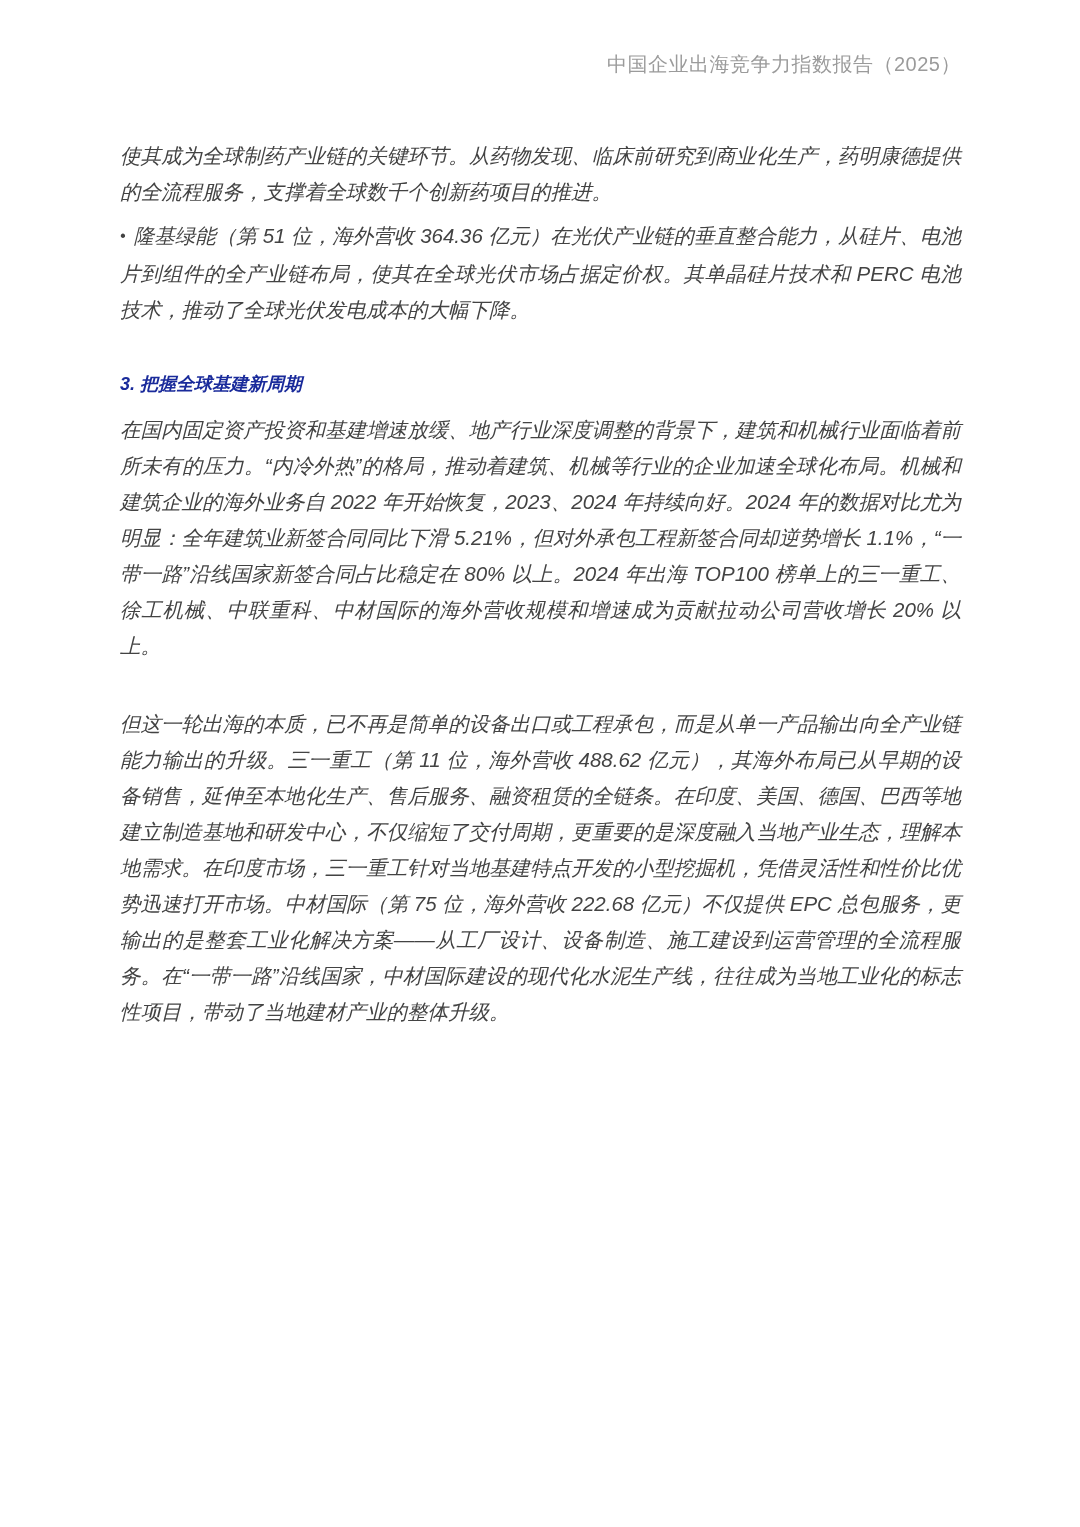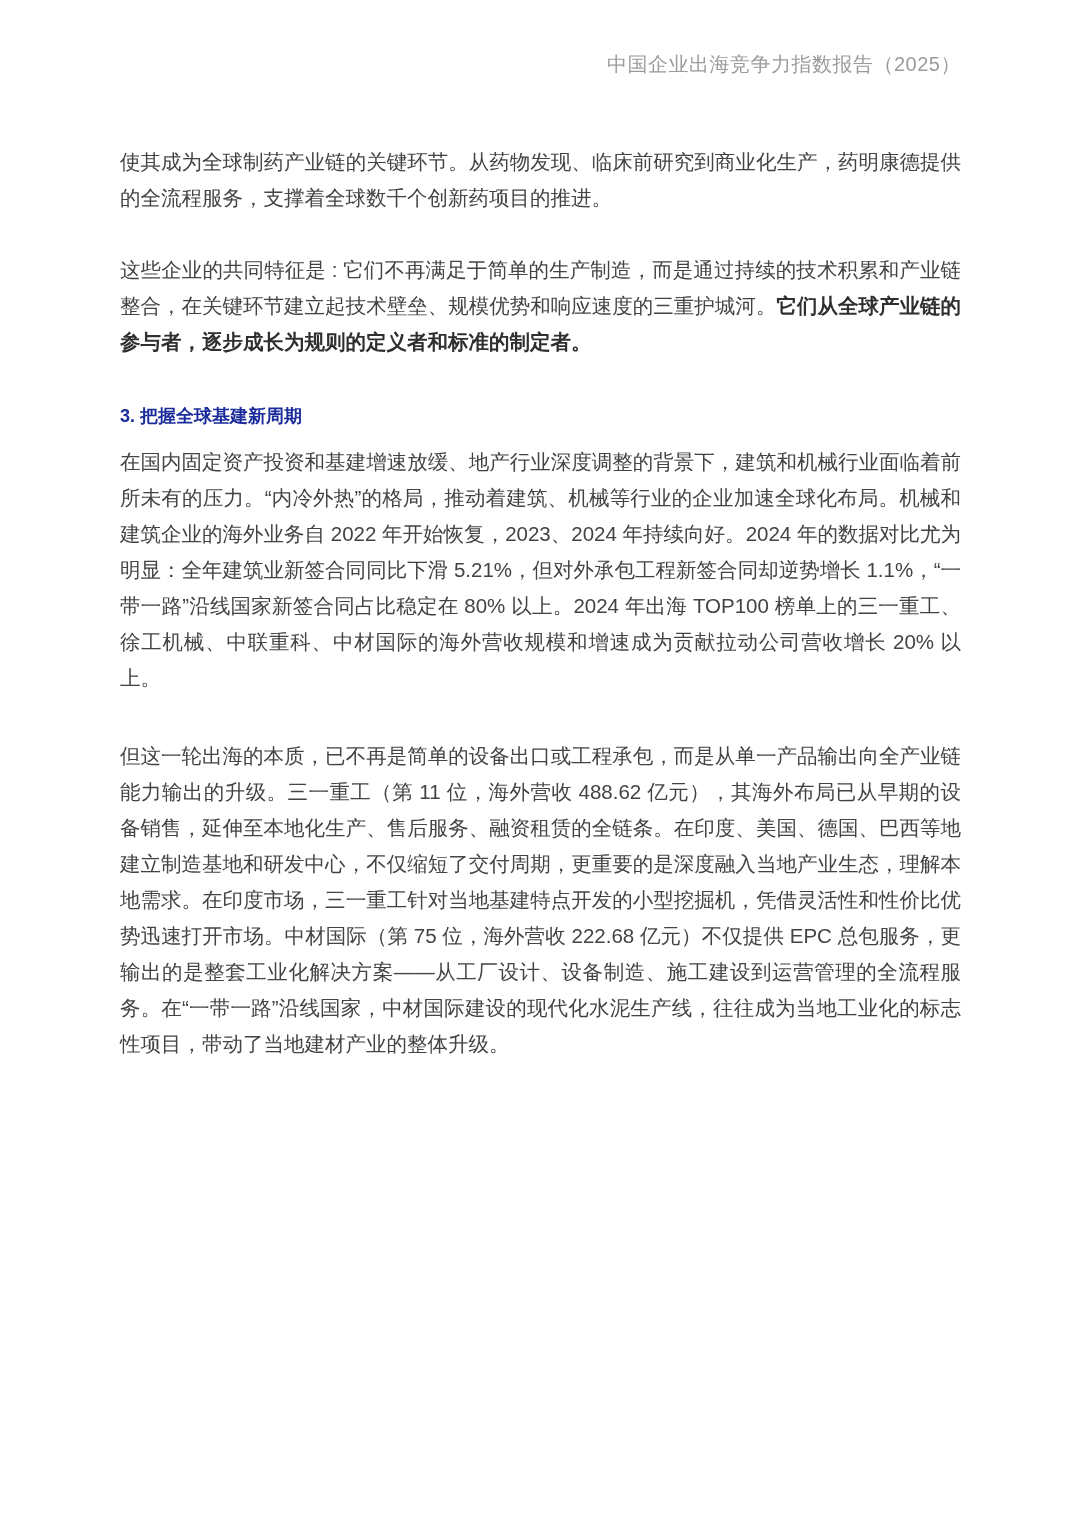--- a/index.html
+++ b/index.html
@@ -31,13 +31,14 @@
   }
   .content {
     position: absolute;
-    top: 144px;
+    top: 138px;
     left: 120px;
     width: 841px;
     font-size: 20.5px;
     line-height: 36px;
     color: #434343;
     text-align: justify;
+    font-style: italic;
   }
   .content p {
     margin: 0;

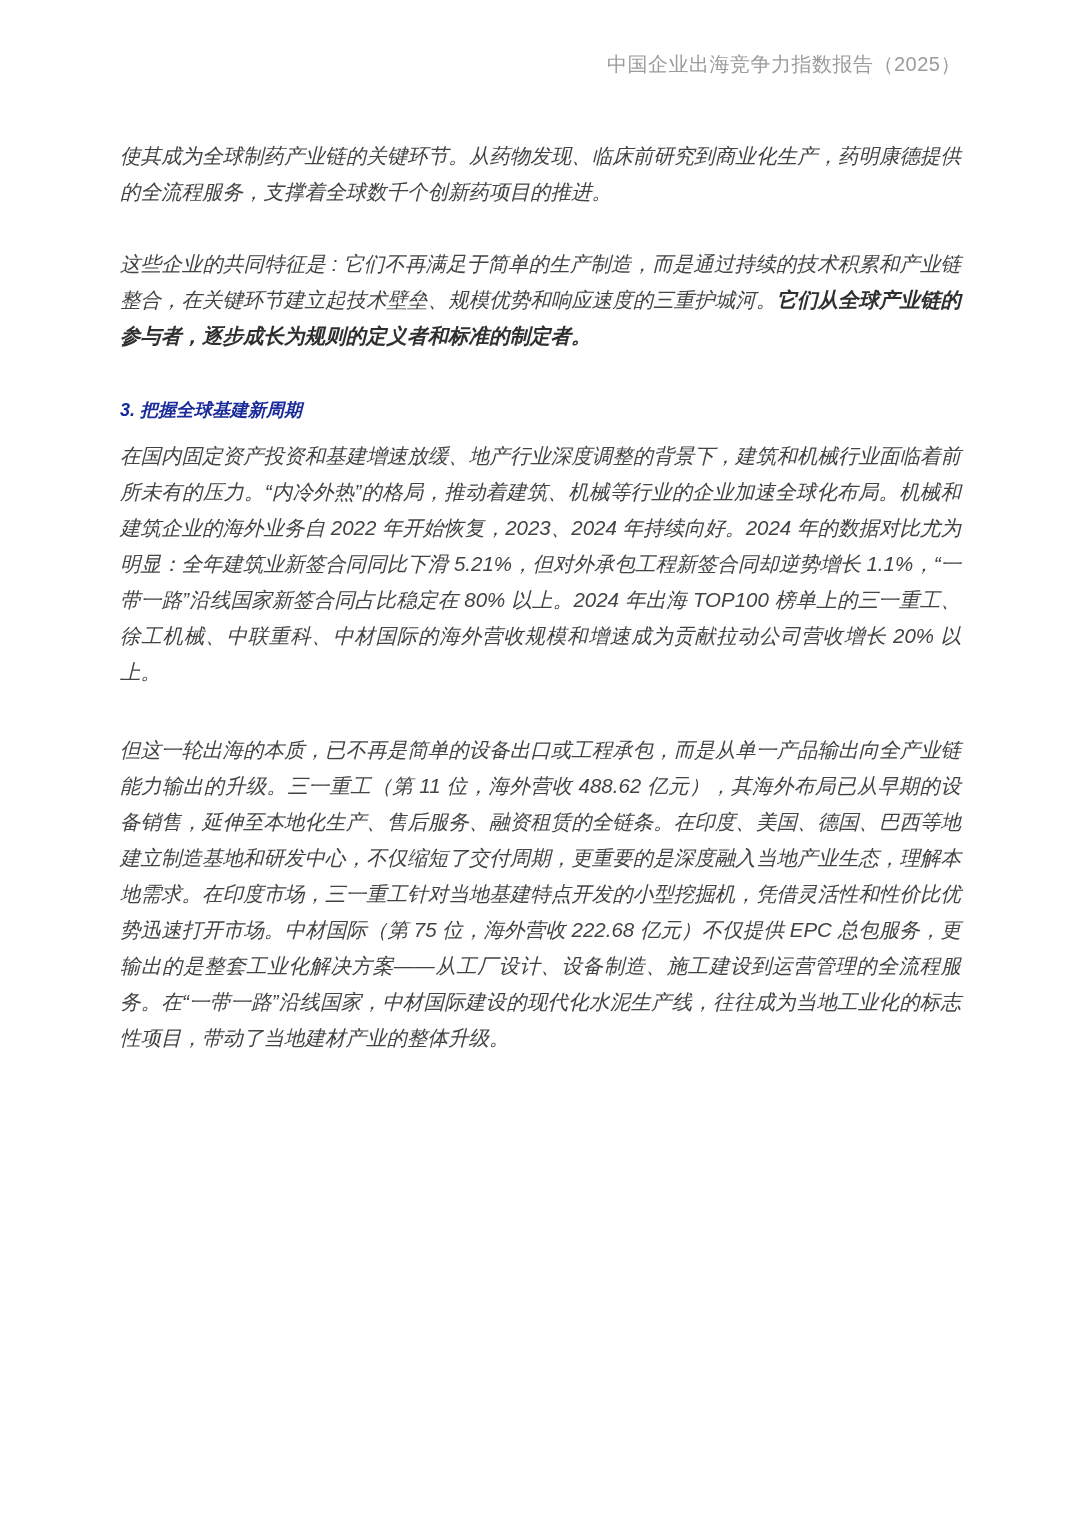--- a/index.html
+++ b/index.html
@@ -93,6 +93,7 @@
 
     <p class="para">使其成为全球制药产业链的关键环节。从药物发现、临床前研究到商业化生产，药明康德提供的全流程服务，支撑着全球数千个创新药项目的推进。</p>
 
+    <p class="para bullet-follow"><span class="bullet-mark">•</span><span>隆基绿能（第 51 位，海外营收 364.36 亿元）在光伏产业链的垂直整合能力，从硅片、电池片到组件的全产业链布局，使其在全球光伏市场占据定价权。其单晶硅片技术和 PERC 电池技术，推动了全球光伏发电成本的大幅下降。</span></p>
 
     <p class="para"><span>这些企业的共同特征是 : 它们不再满足于简单的生产制造，而是通过持续的技术积累和产业链整合，在关键环节建立起技术壁垒、规模优势和响应速度的三重护城河。</span><span class="bold-inline">它们从全球产业链的参与者，逐步成长为规则的定义者和标准的制定者。</span></p>
 

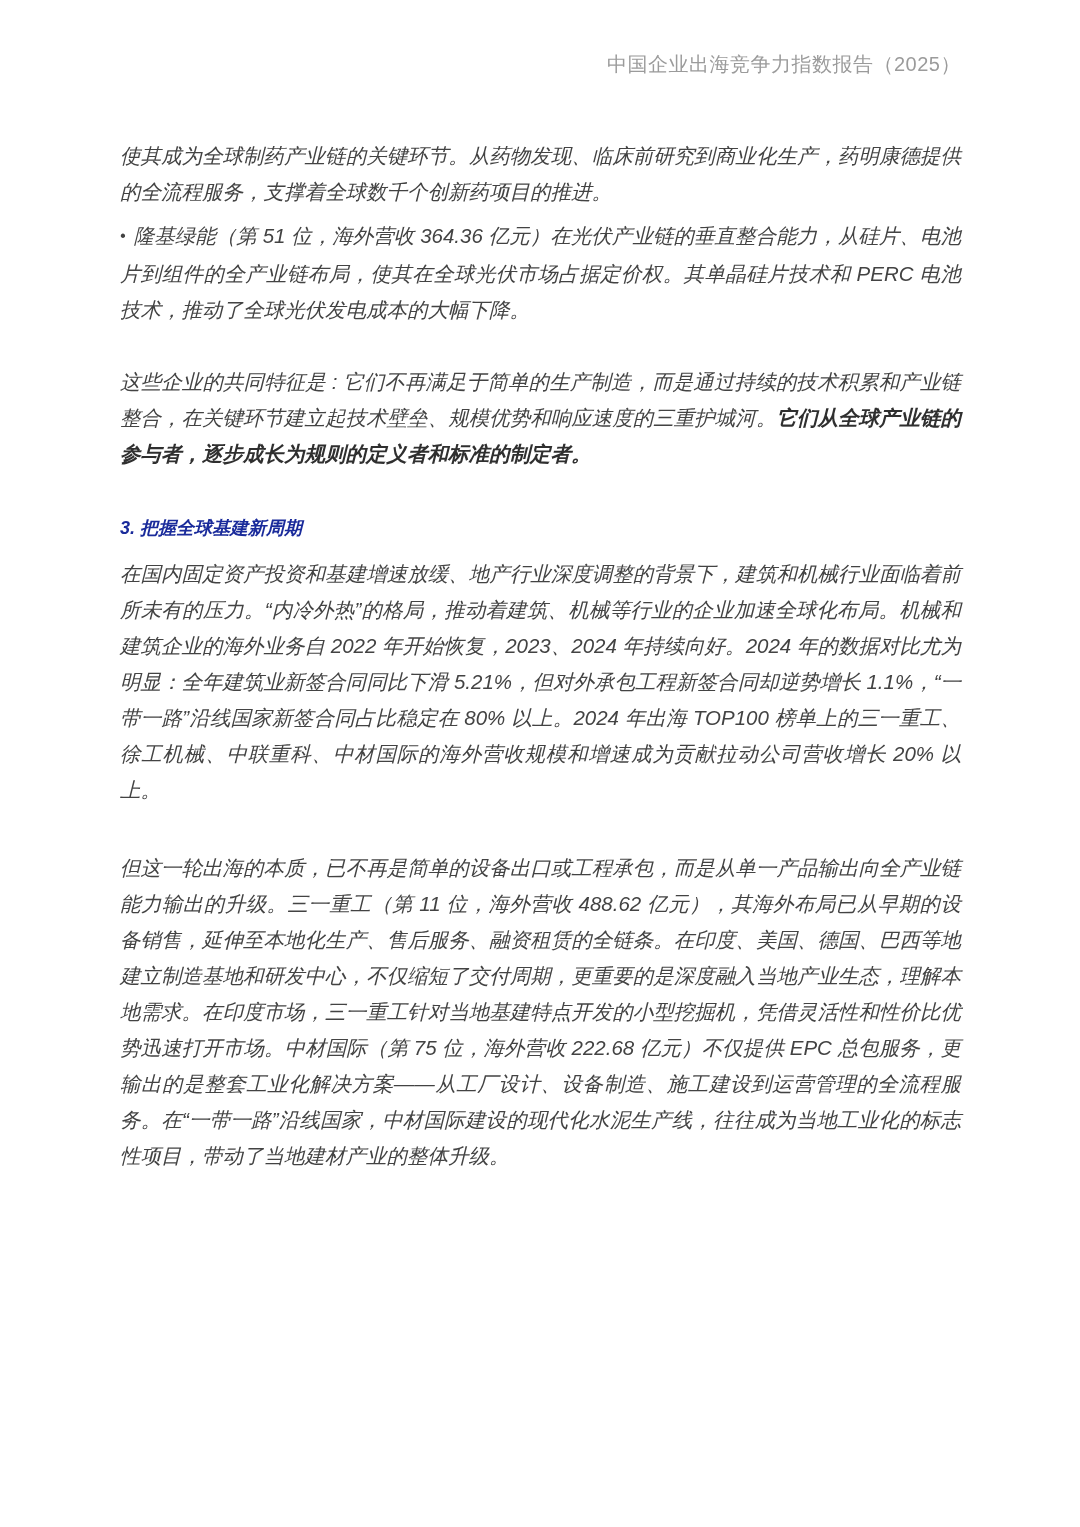--- a/index.html
+++ b/index.html
@@ -95,7 +95,6 @@
 
     <p class="para bullet-follow"><span class="bullet-mark">•</span><span>隆基绿能（第 51 位，海外营收 364.36 亿元）在光伏产业链的垂直整合能力，从硅片、电池片到组件的全产业链布局，使其在全球光伏市场占据定价权。其单晶硅片技术和 PERC 电池技术，推动了全球光伏发电成本的大幅下降。</span></p>
 
-    <p class="para"><span>这些企业的共同特征是 : 它们不再满足于简单的生产制造，而是通过持续的技术积累和产业链整合，在关键环节建立起技术壁垒、规模优势和响应速度的三重护城河。</span><span class="bold-inline">它们从全球产业链的参与者，逐步成长为规则的定义者和标准的制定者。</span></p>
 
     <p class="para section-heading">3. 把握全球基建新周期</p>
 

